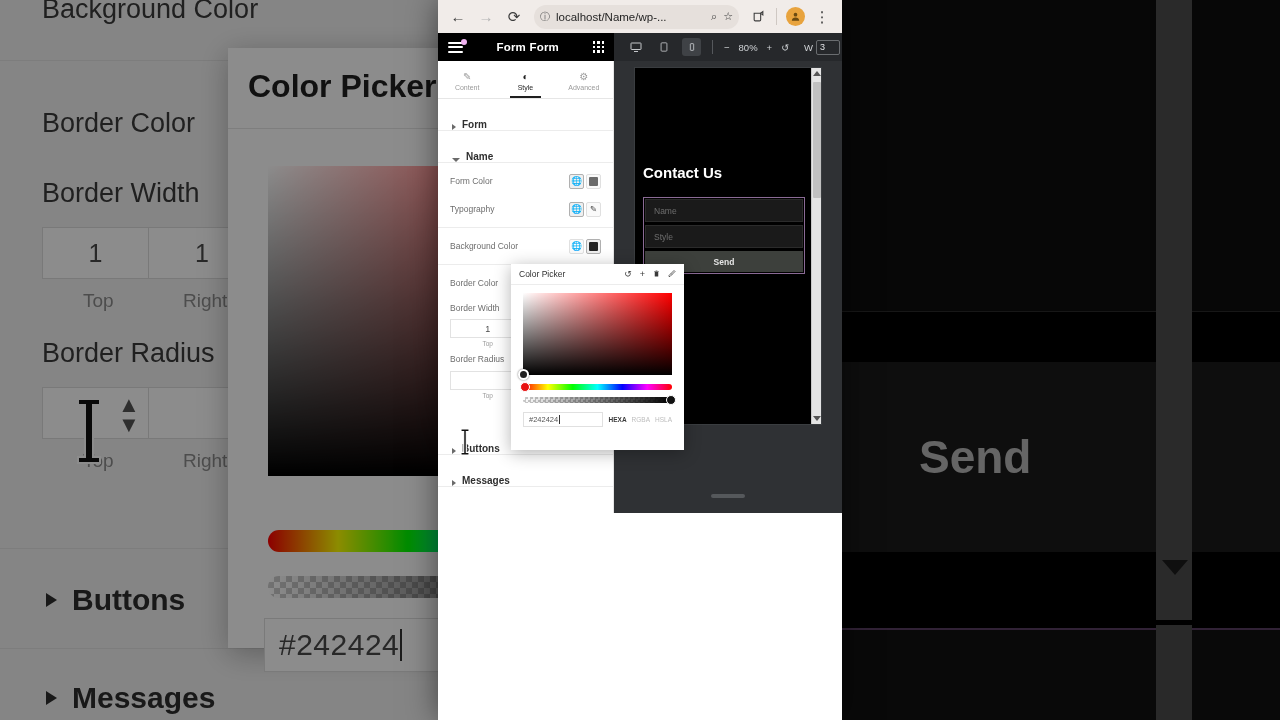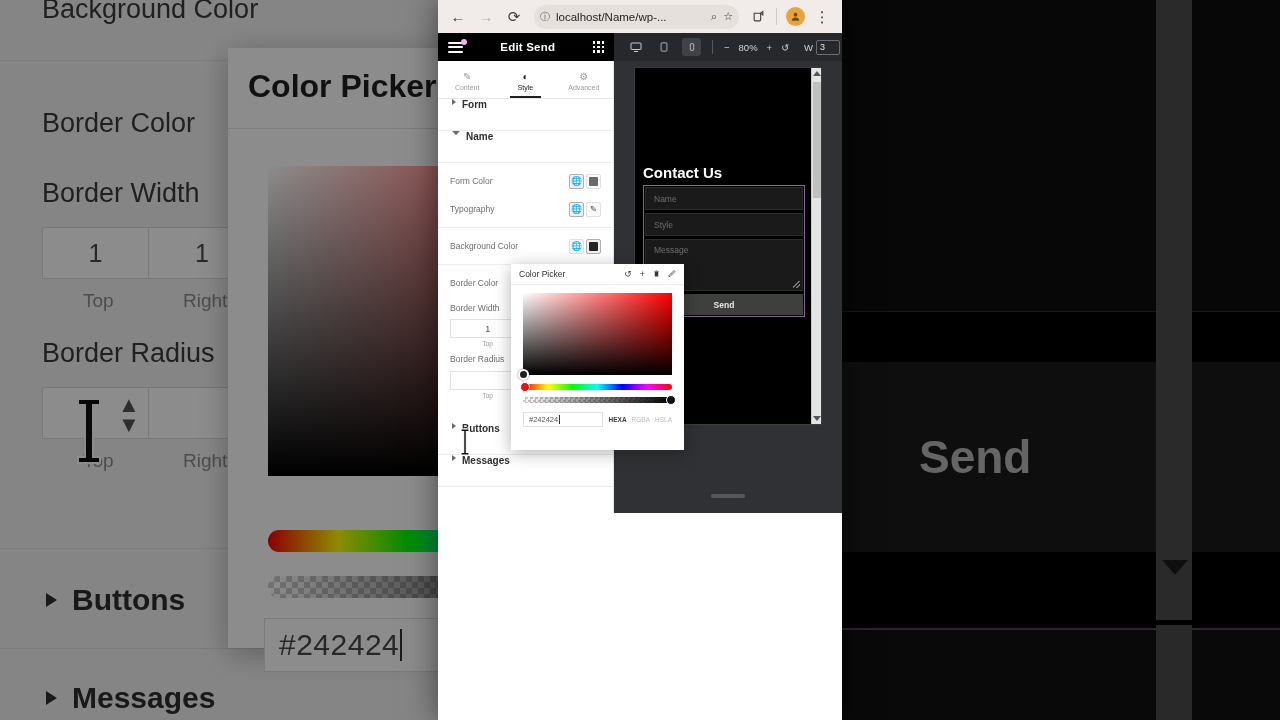--- a/index.html
+++ b/index.html
@@ -487,7 +487,7 @@
           <i></i>
           <span class="dot"></span>
       </div>
-      <div class="ele-title">Edit Send</div>
+      <div class="ele-title">Form Form</div>
       <div class="grid-icon">
         <i></i>
           <i></i>

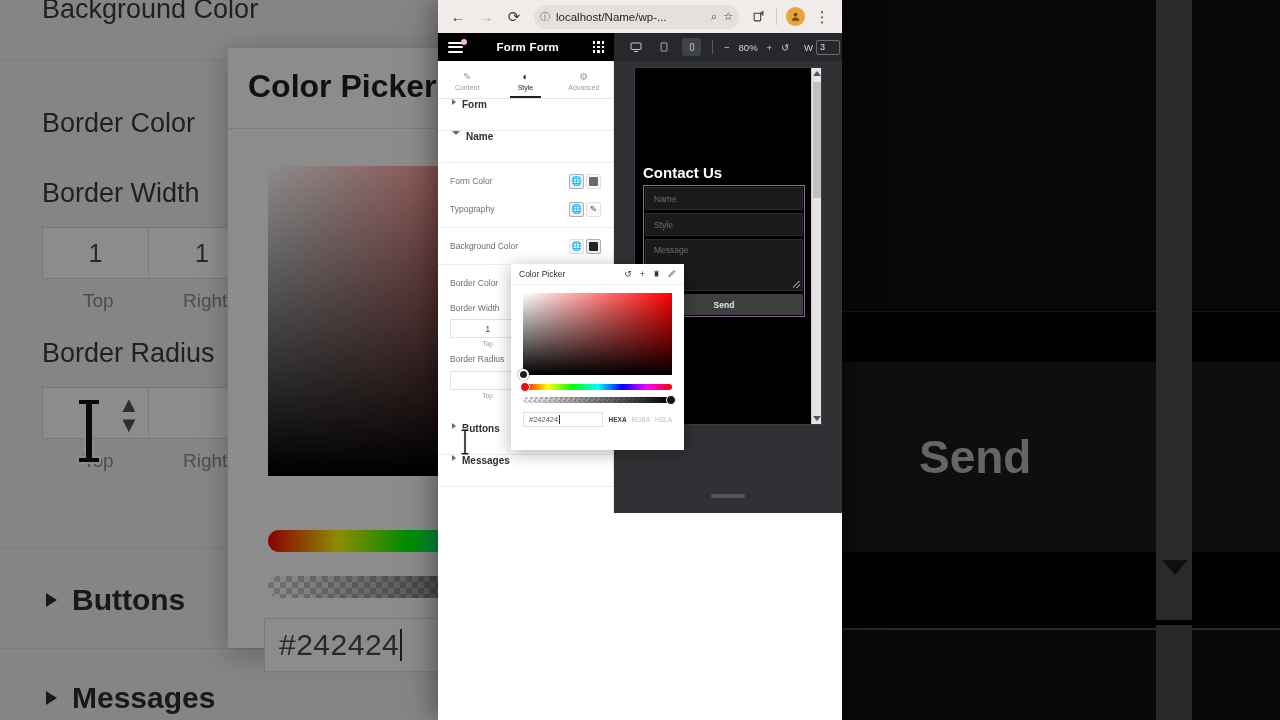--- a/index.html
+++ b/index.html
@@ -213,7 +213,7 @@
   .tab-ico { font-size: 10px; line-height: 1; }
 
   .accordion-row {
-    height: 32px; display: flex; align-items: flex-start; gap: 6px;
+    height: 32px; display: flex; align-items: flex-end; gap: 6px;
     padding: 0 14px; border-bottom: 1px solid #ececec;
     font-size: 10px; font-weight: bold; color: #2f2f2f;
   }

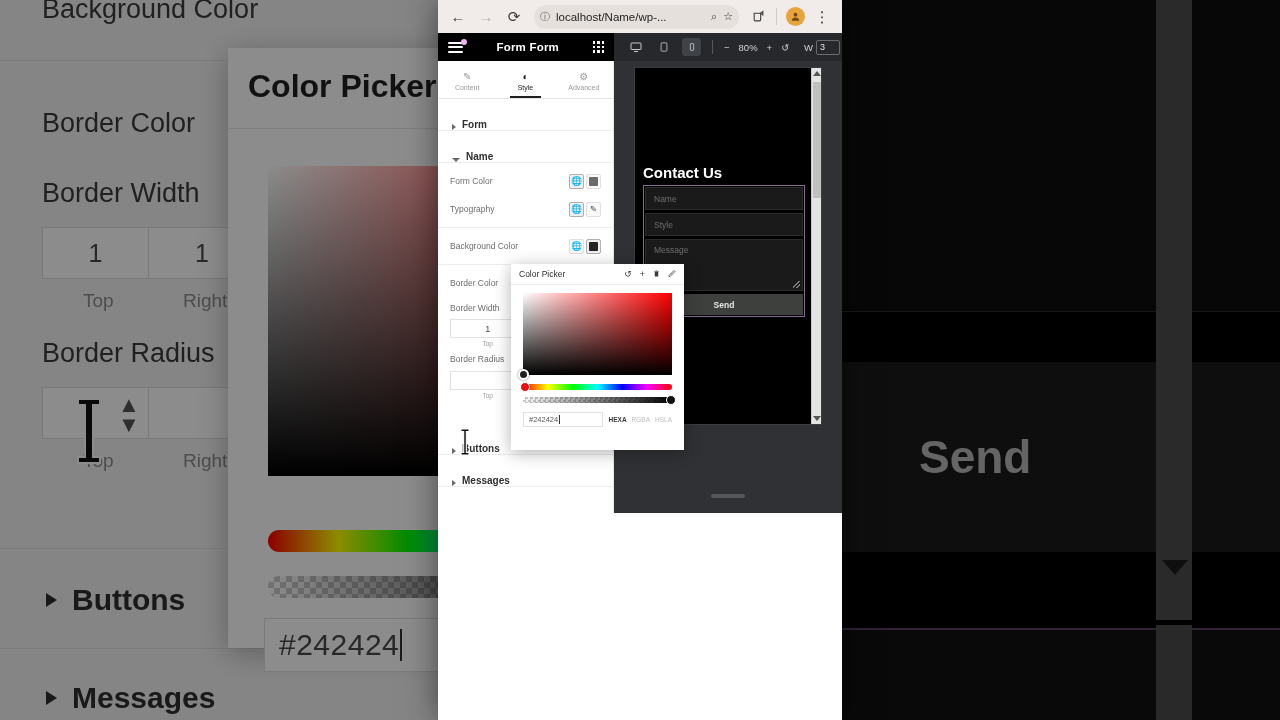--- a/index.html
+++ b/index.html
@@ -295,7 +295,7 @@
   .dev-dn { bottom: 3px; border-top: 5px solid #555; }
 
   .form-wrap { position: absolute; left: 0; top: 96px; width: 178px; padding: 0 8px; }
-  .contact-h { font-size: 15px; font-weight: bold; color: #fff; margin-bottom: 4px; }
+  .contact-h { font-size: 15px; font-weight: bold; color: #fff; margin-bottom: 16px; }
   .form-box { border: 1px solid #8a6a95; padding: 1px; }
   .fld {
     height: 23px; background: #1a1a1a; border: 1px solid #2b2b2b;

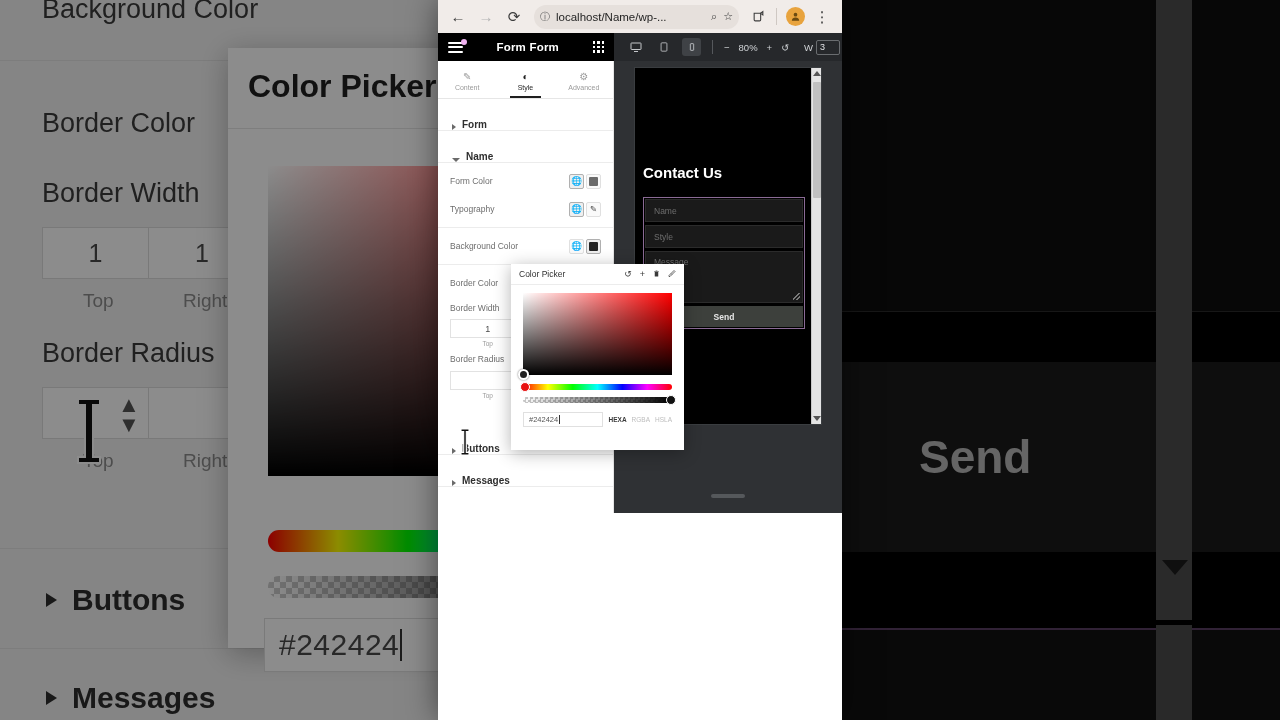--- a/index.html
+++ b/index.html
@@ -692,10 +692,6 @@
           <div class="form-box">
             <div class="fld">Name</div>
             <div class="fld">Style</div>
-            <div class="fld msg">
-              <span>Message</span>
-              <span class="msg-resize"></span>
-            </div>
             <div class="send-btn">Send</div>
           </div>
         </div>

